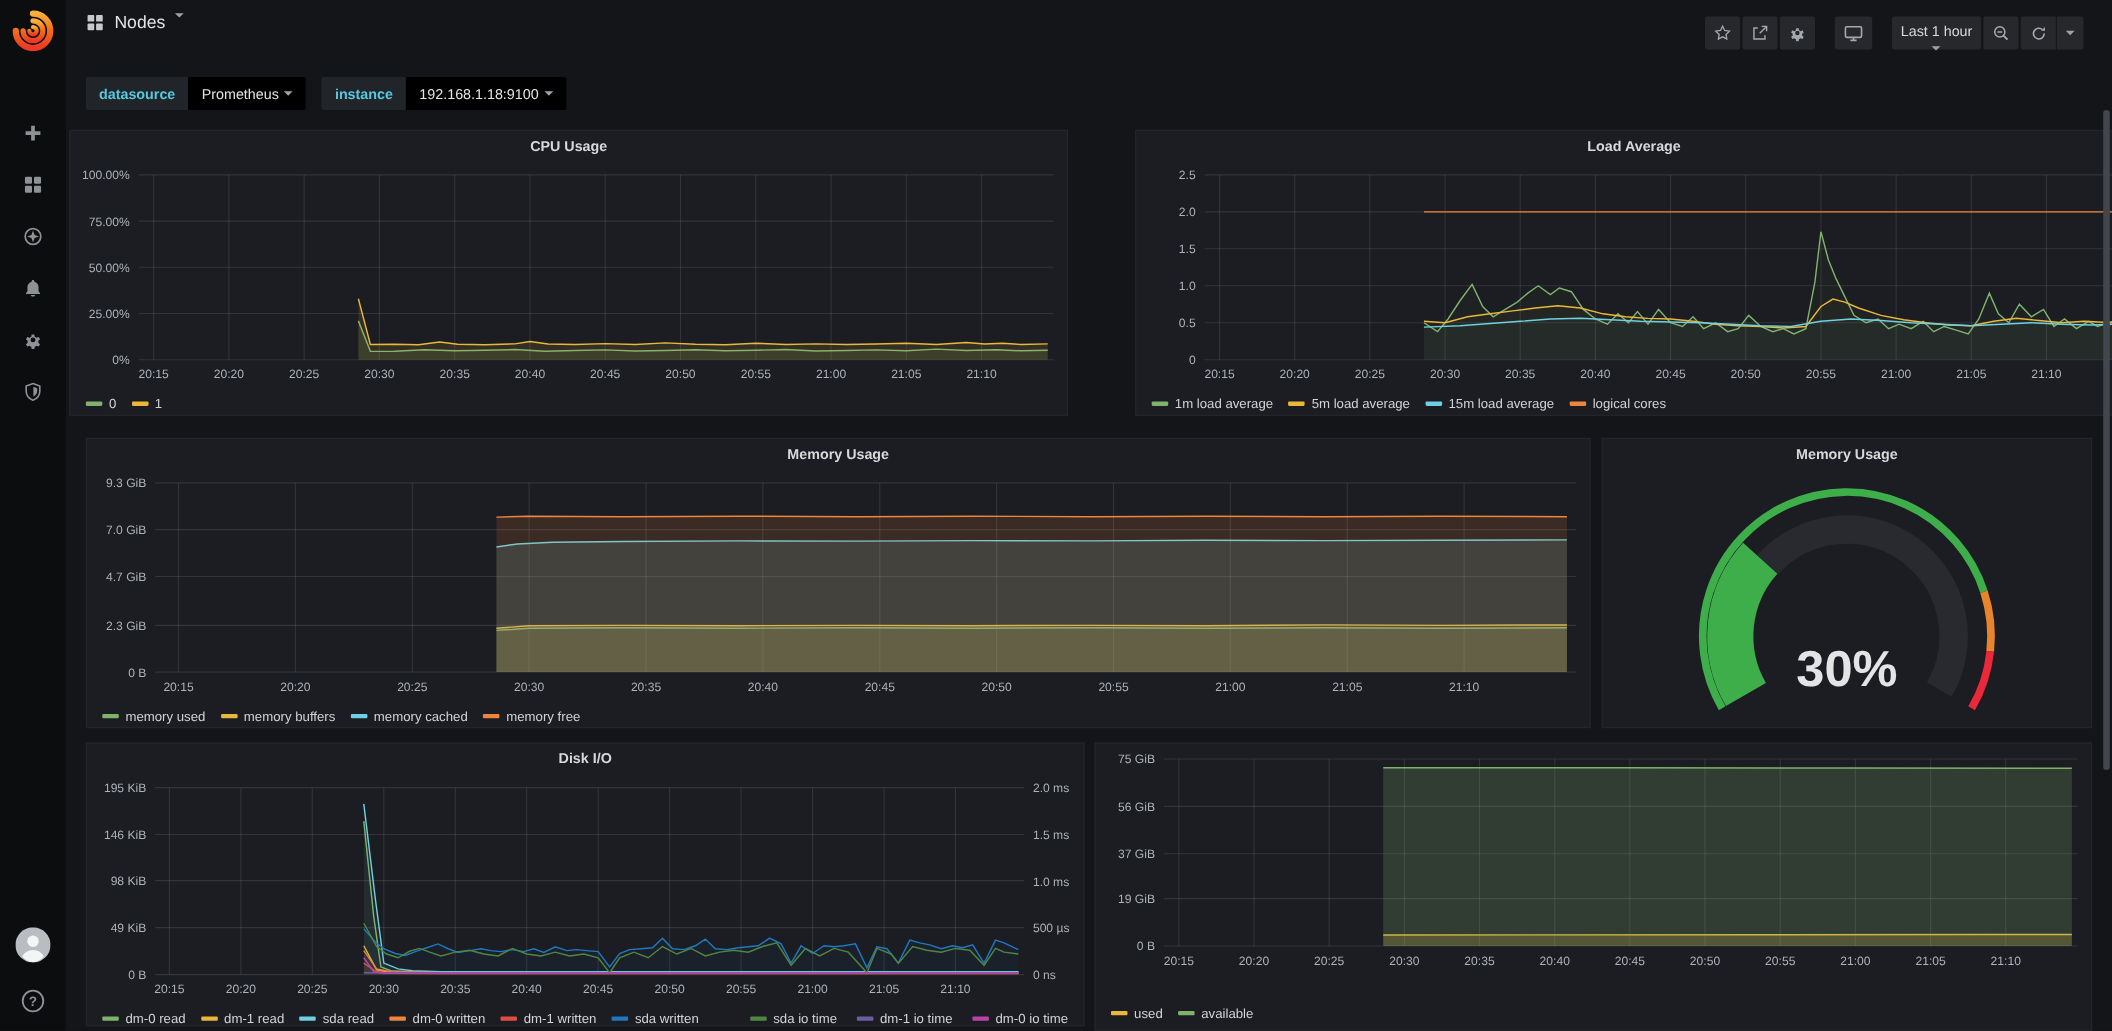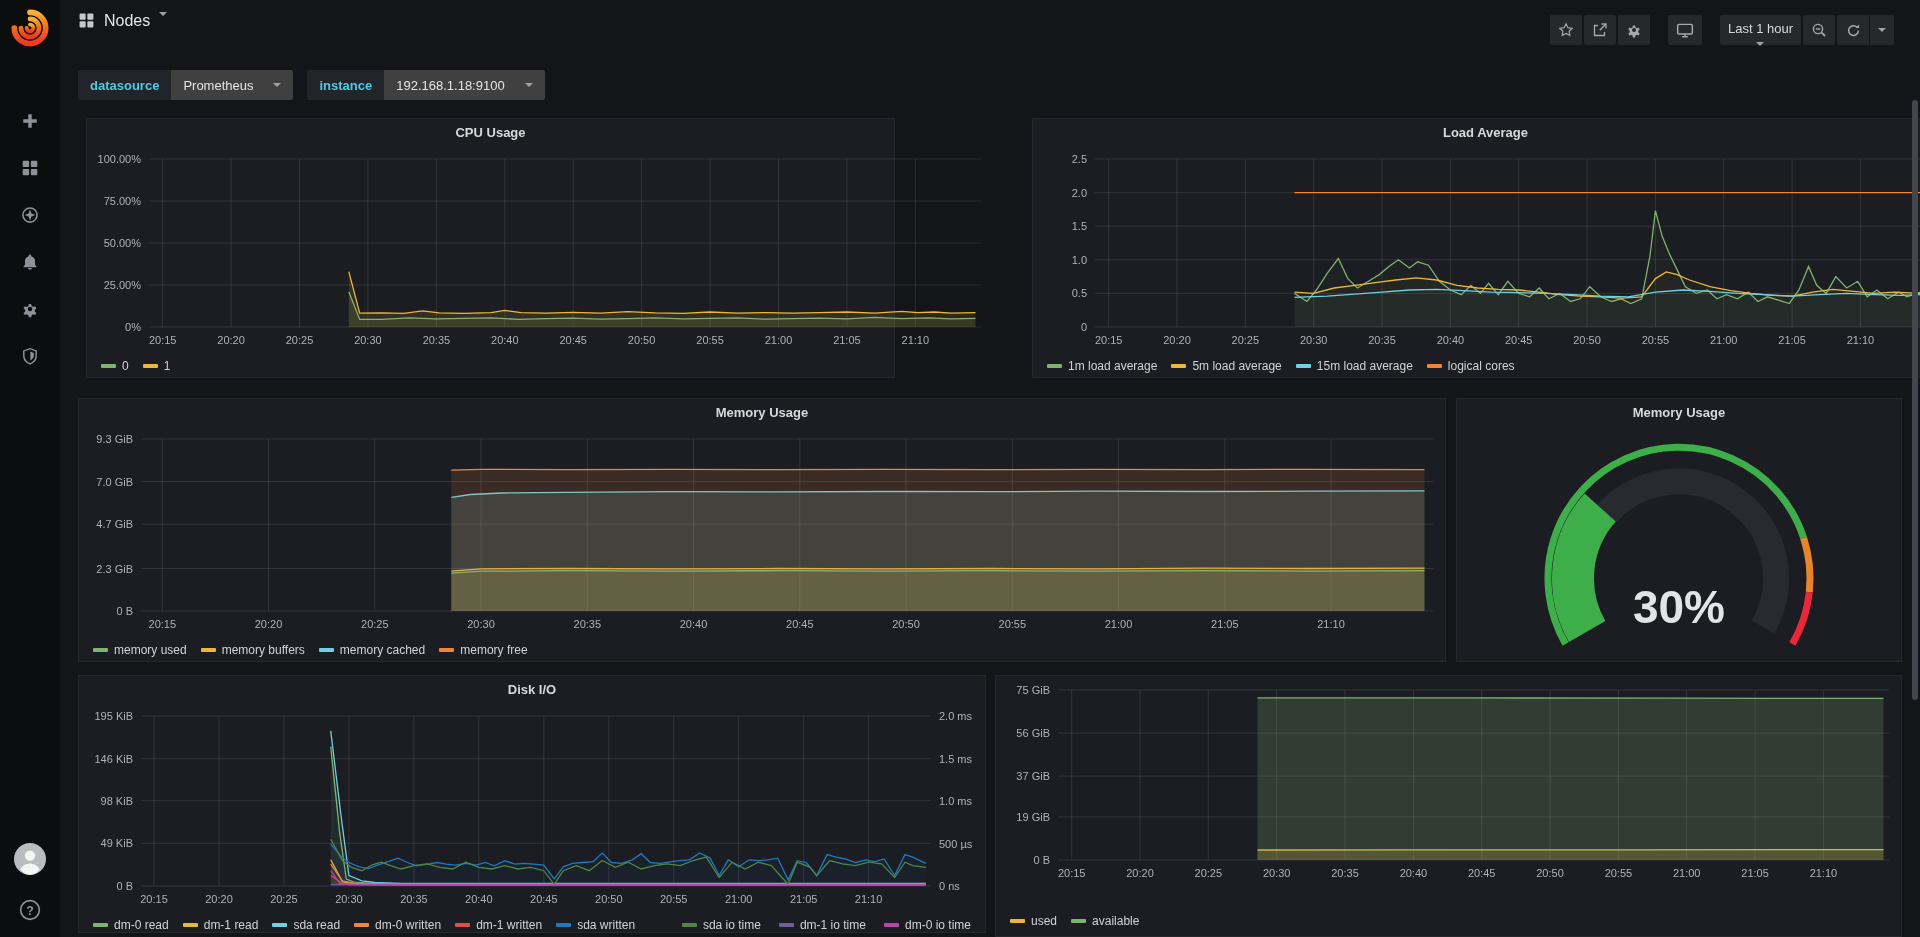--- a/index.html
+++ b/index.html
@@ -33,7 +33,7 @@
   .varrow { position:absolute; left:78px; top:70px; display:flex; gap:14px;justify-content:center; }
   .vchip { display:flex; height:30px; font-size:13px; border-radius:2px; overflow:hidden; }
   .vlabel { background:#212429; color:#56c8e0; font-weight:700; display:flex; align-items:center; padding:0 12px; }
-  .vvalue { background:#404040; color:#e3e4e5; display:flex; align-items:center; gap:20px; padding:0 12px; cursor:pointer; }
+  .vvalue { background:#000000; color:#e3e4e5; display:flex; align-items:center; gap:5px; padding:0 12px; cursor:pointer; }
 
   
   .panel { position:absolute; background:#1b1d22; border:1px solid #25272c; display:flex; flex-direction:column; }

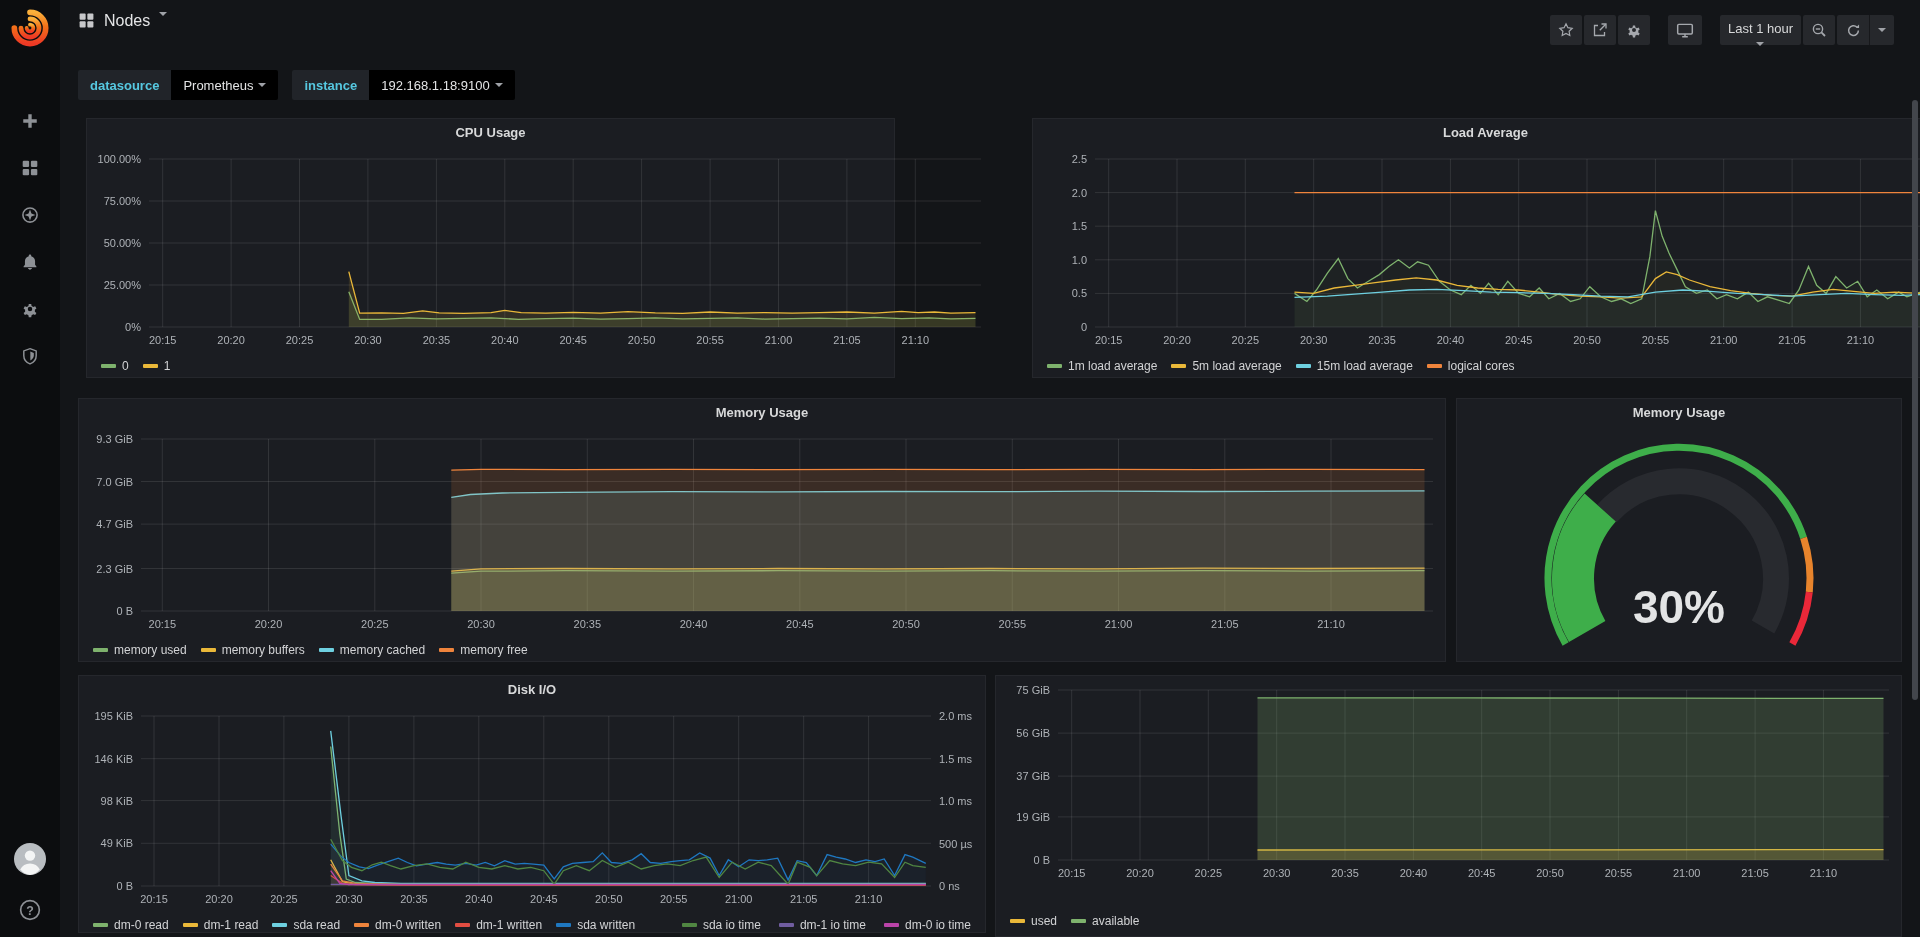--- a/index.html
+++ b/index.html
@@ -219,7 +219,7 @@
   </div>
 </div>
 
-<div class="panel" style="left:86px;top:118px;width:809px;height:260px">
+<div class="panel" style="left:63px;top:118px;width:908px;height:260px">
   <div class="panel-title">CPU Usage</div>
   <div class="chart"><svg width="906" height="208">
         <line class="grid" x1="62" x2="894" y1="182.0" y2="182.0"></line>

